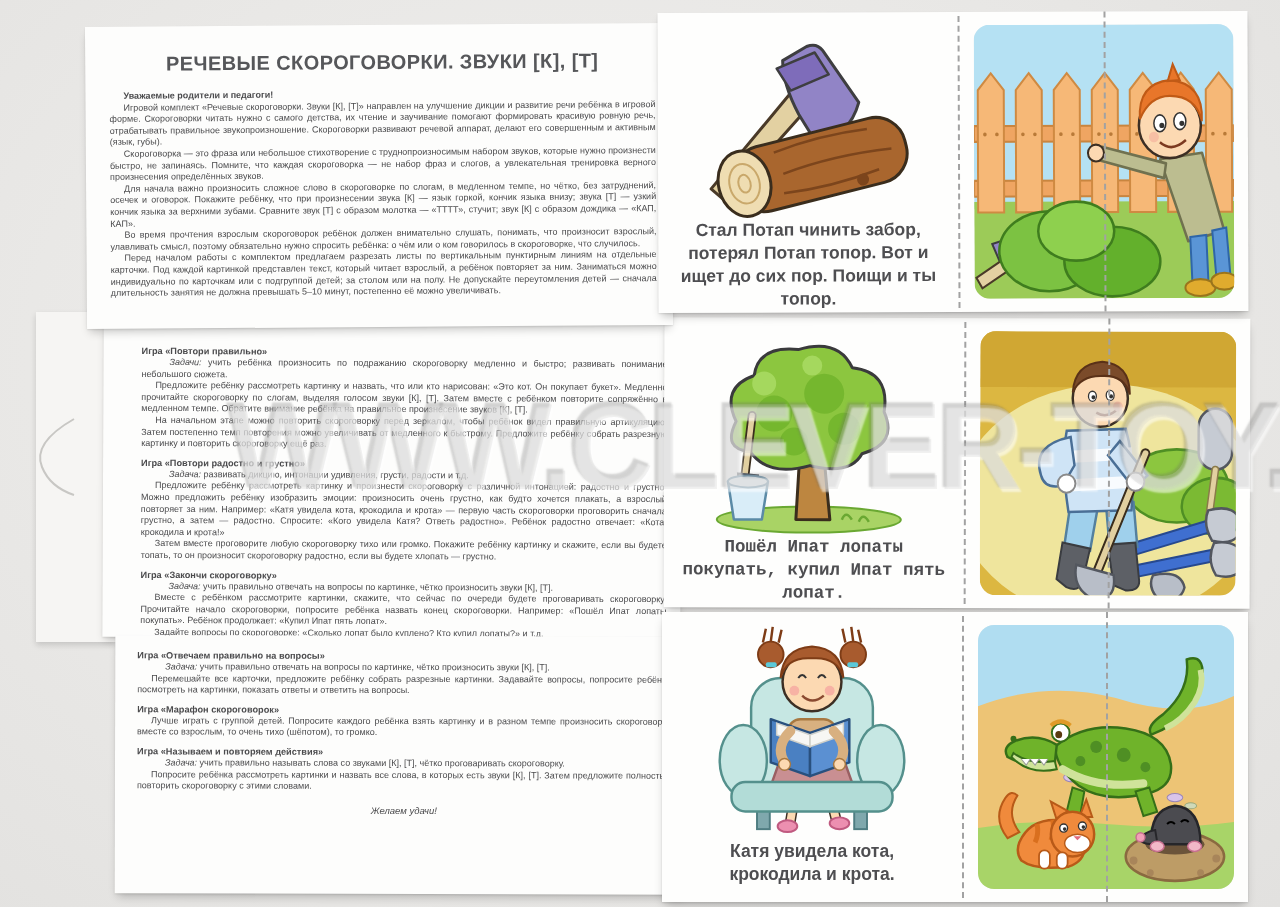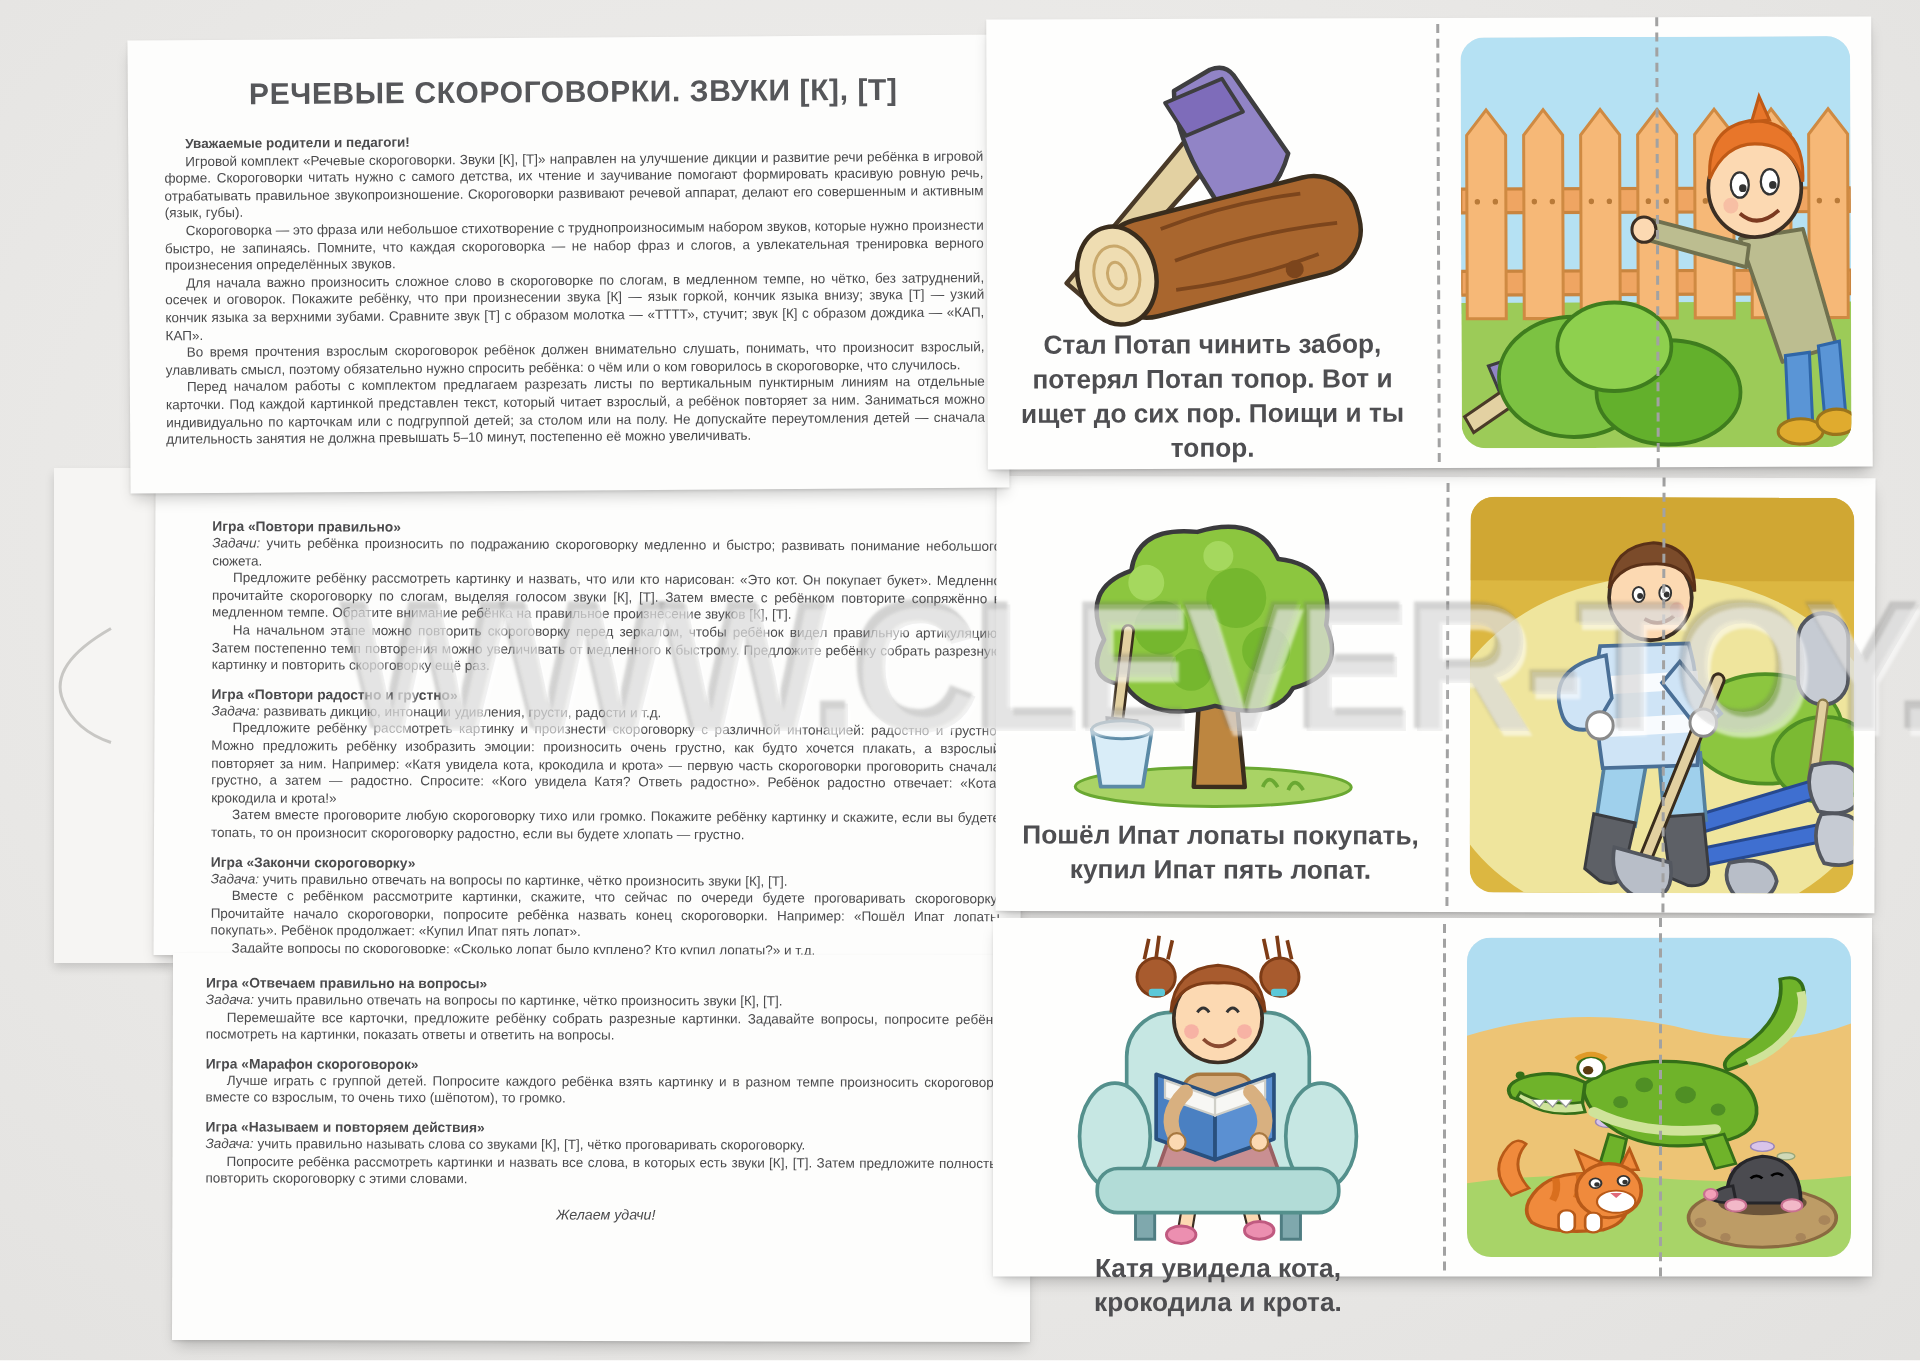--- a/index.html
+++ b/index.html
@@ -35,7 +35,7 @@
   .game:first-child{ margin-top:0; }
   .game-title{ font-weight:bold; font-size:9.2px; line-height:12px; margin:0; }
   .task-line{ font-size:9px; line-height:11.6px; margin:0; text-align:justify; }
-  .task-label{ font-style:italic; }
+  .task-label{ font-style:italic;margin-left:28px; }
   .closing{ text-align:center; font-style:italic; font-size:9.5px; margin-top:12px; }
   
   #envelope{ left:36px; top:312px; width:80px; height:330px; z-index:1; }

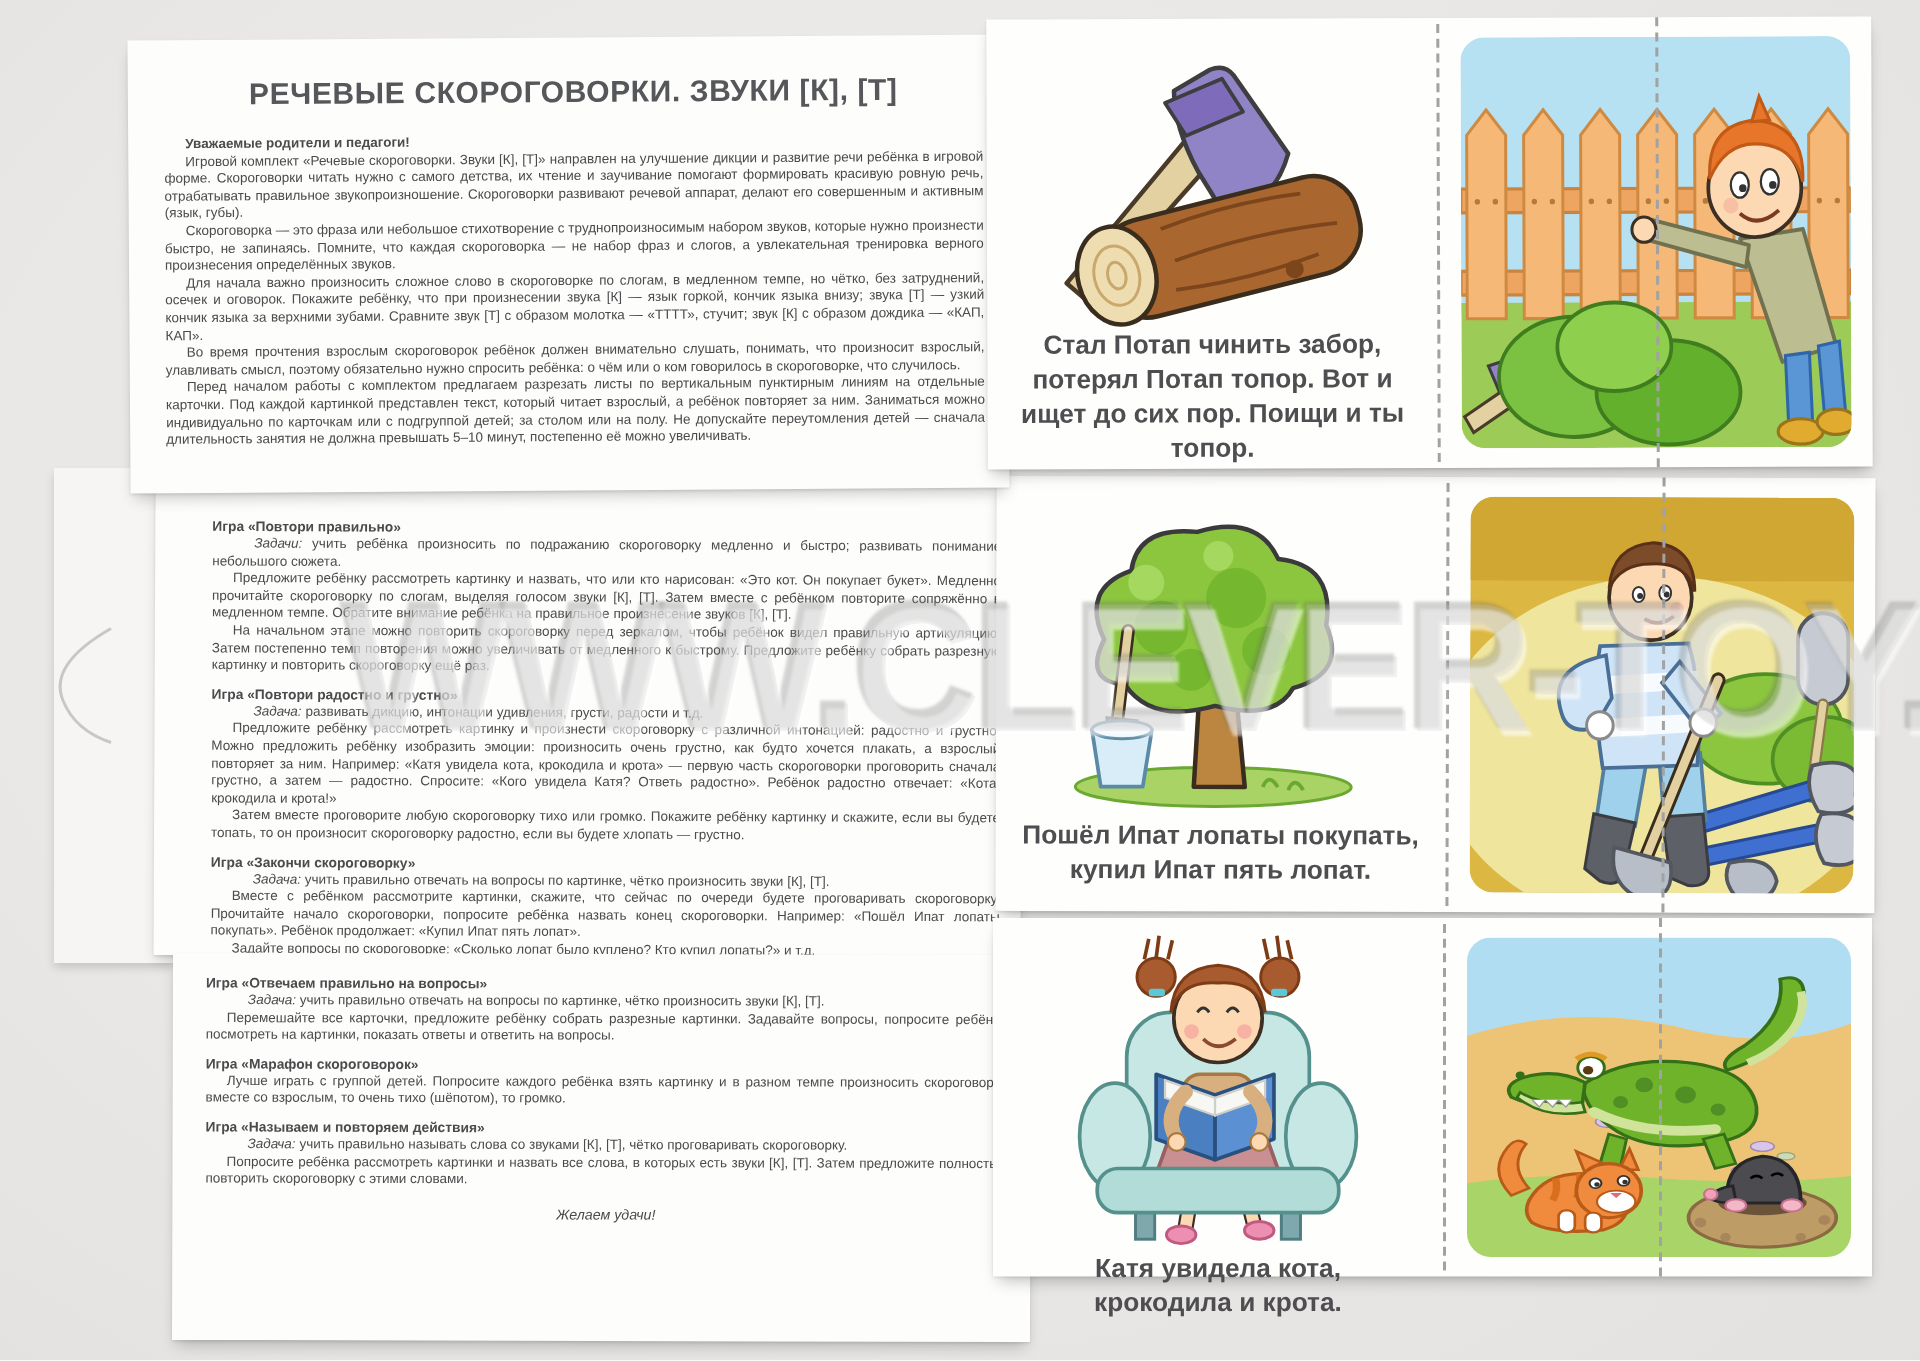--- a/index.html
+++ b/index.html
@@ -221,7 +221,7 @@
           <path d="M148,196 Q152,186 158,196 M165,198 Q169,188 175,198" stroke="#6aa832" stroke-width="2.5" fill="none"></path>
         </svg>
       </div>
-      <div class="card-text" style="max-width:285px;">Пошёл Ипат лопаты покупать, купил Ипат пять лопат.</div>
+      <div class="card-text" style="max-width:285px;font-family:Liberation Mono, monospace;">Пошёл Ипат лопаты покупать, купил Ипат пять лопат.</div>
     </div>
     <div class="cut-line"></div>
     <div class="card-scene">

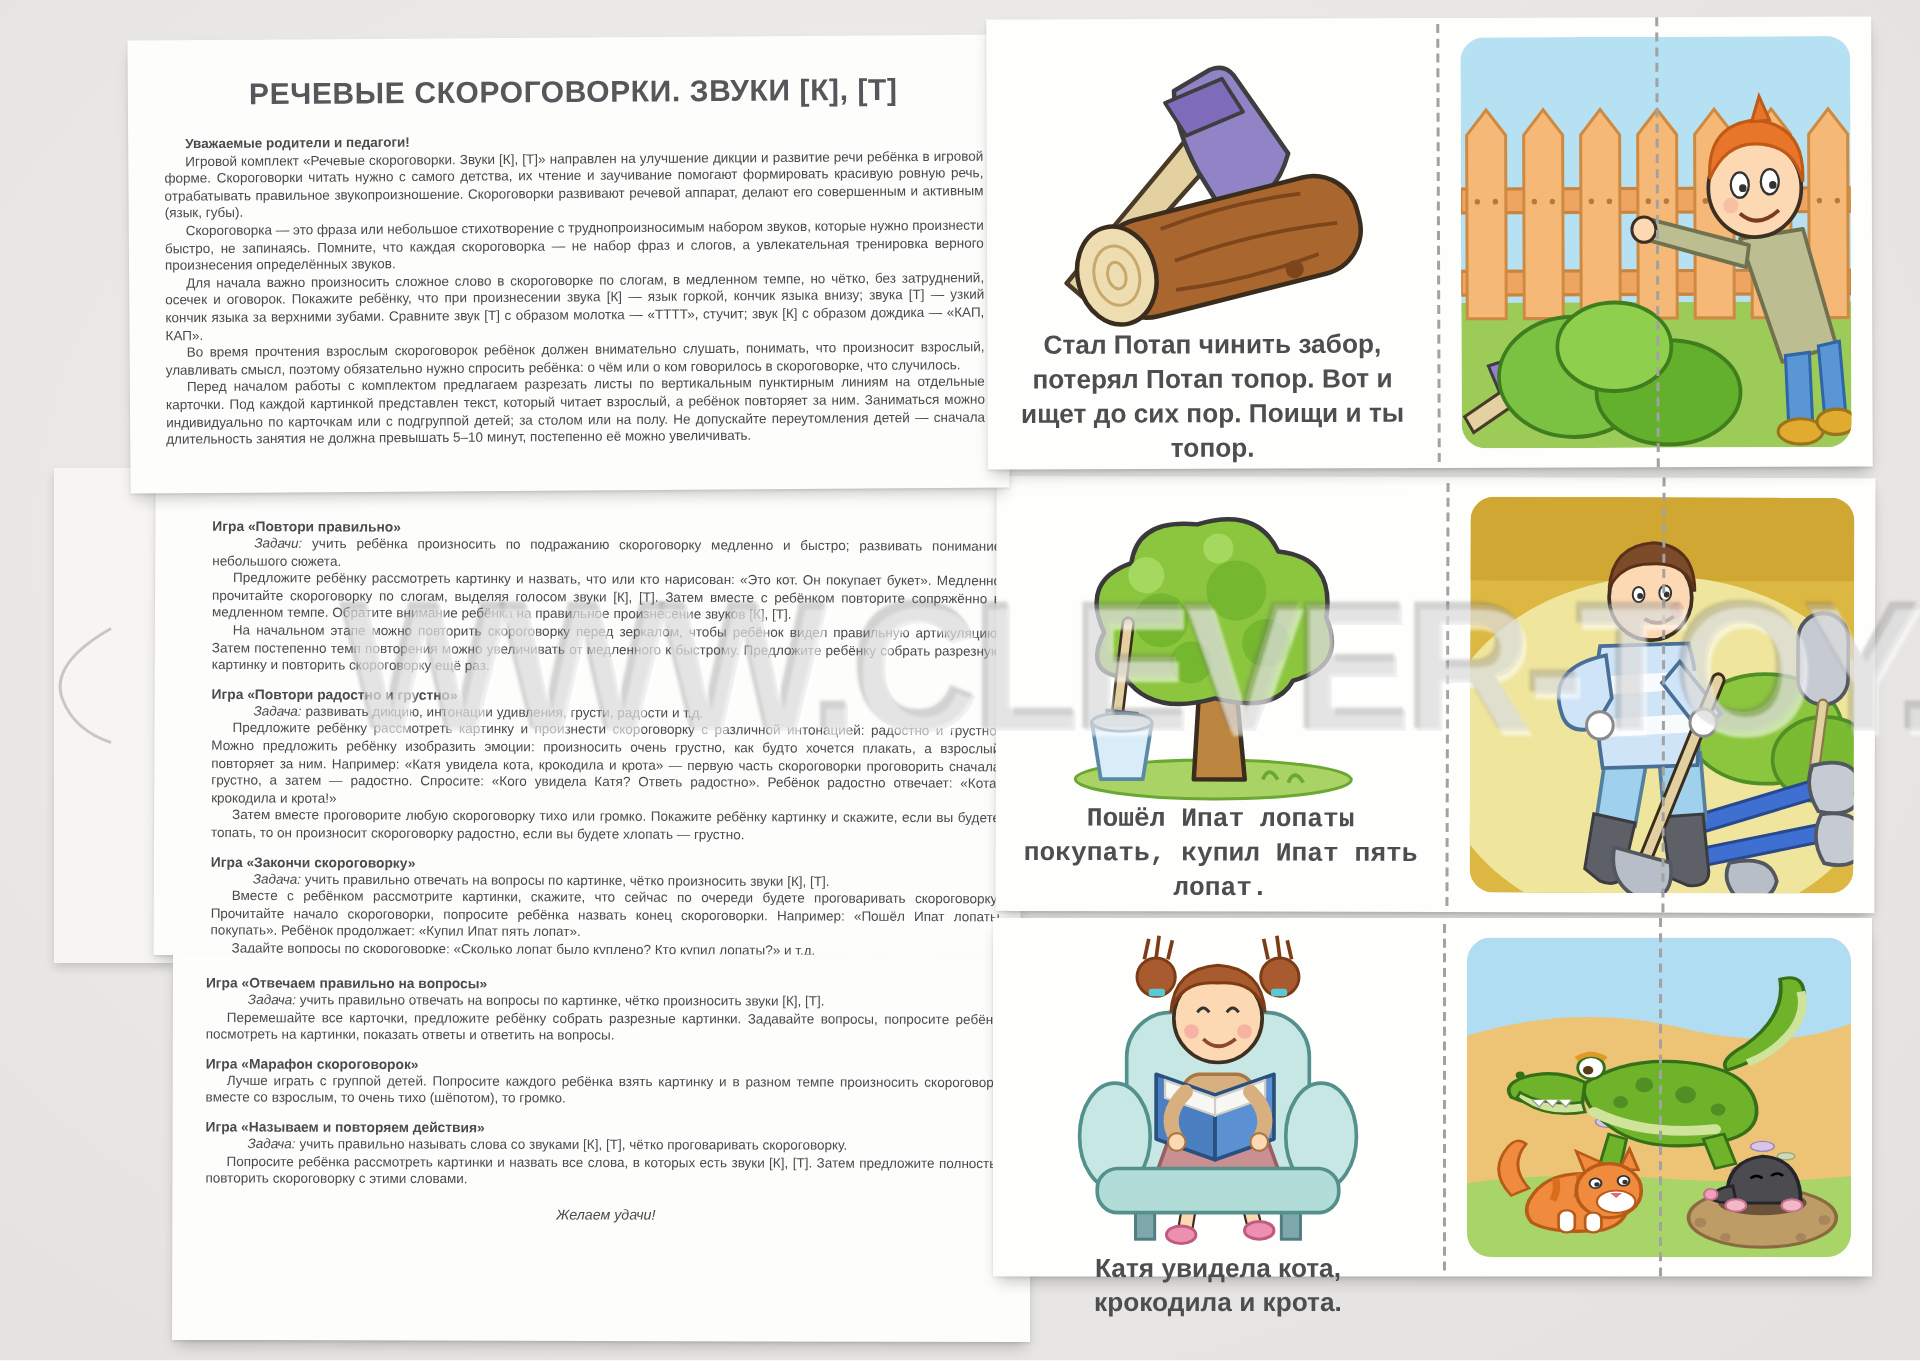--- a/index.html
+++ b/index.html
@@ -47,7 +47,7 @@
   }
   #card-1{ left:658px; top:12px;  width:590px; height:300px; transform:rotate(-0.2deg); z-index:3; }
   #card-2{ left:664px; top:318px; width:586px; height:290px; transform:rotate(0.15deg); z-index:2; }
-  #card-3{ left:662px; top:612px; width:586px; height:239px; z-index:2; }
+  #card-3{ left:662px; top:612px; width:586px; height:290px; z-index:2; }
   .card-left{ width:300px; display:flex; flex-direction:column; align-items:center; }
   .obj-illu{ flex:1; display:flex; align-items:center; justify-content:center; width:100%; padding-top:6px; box-sizing:border-box; }
   .card-text{

